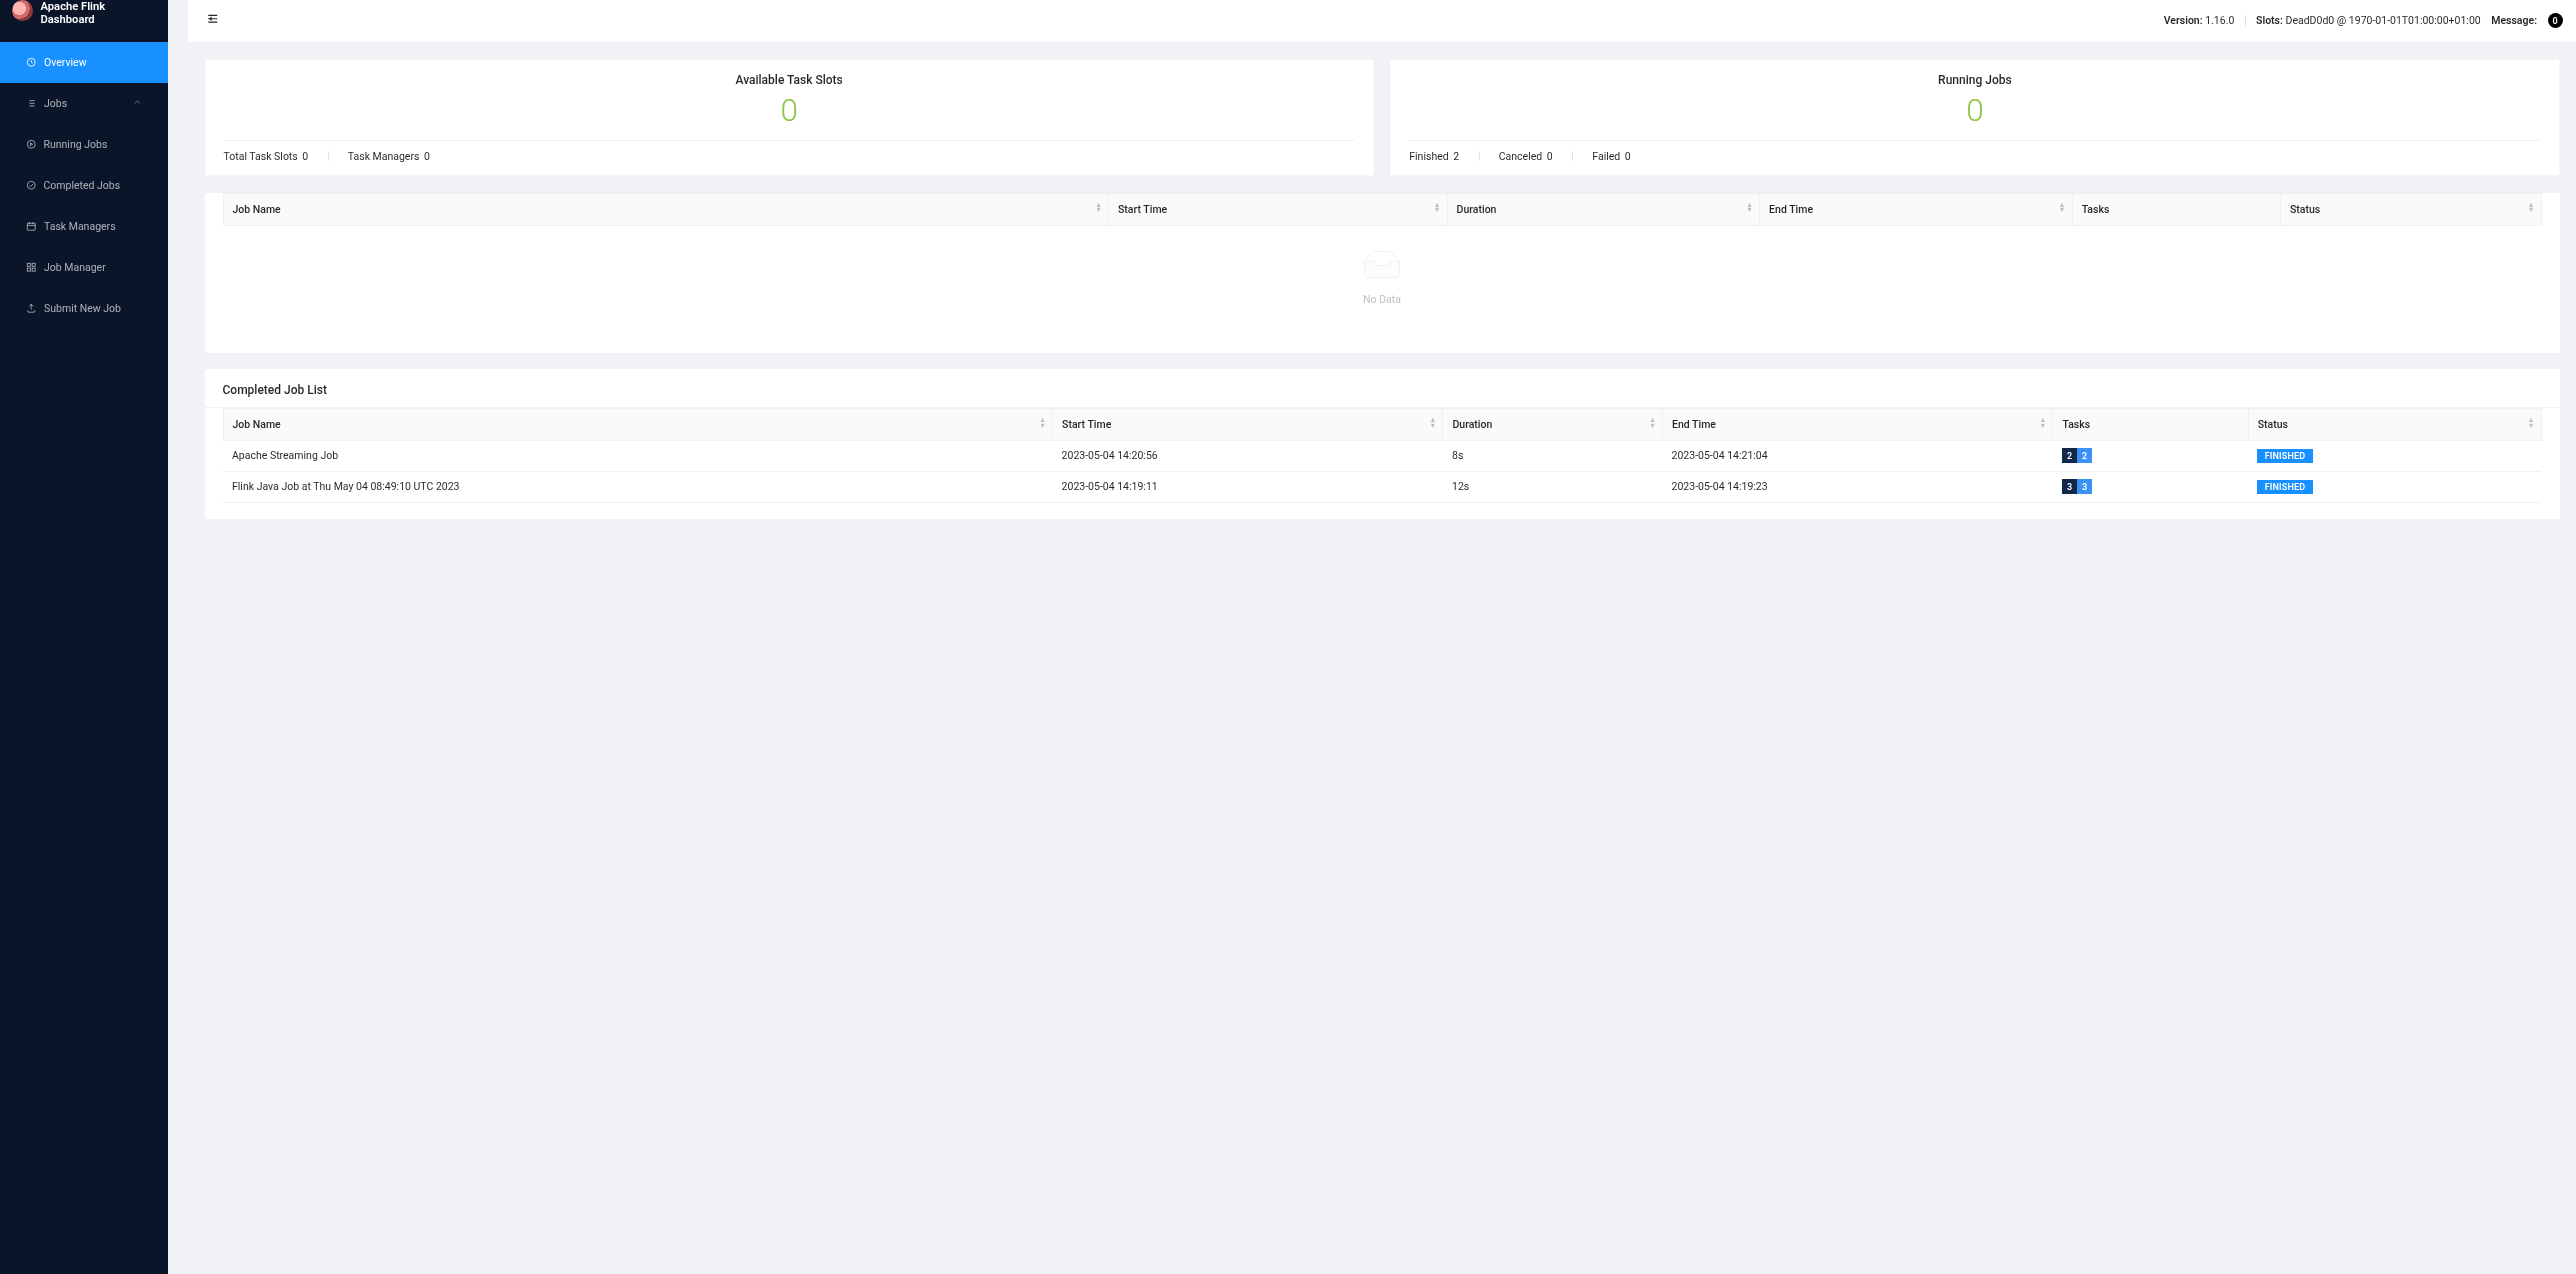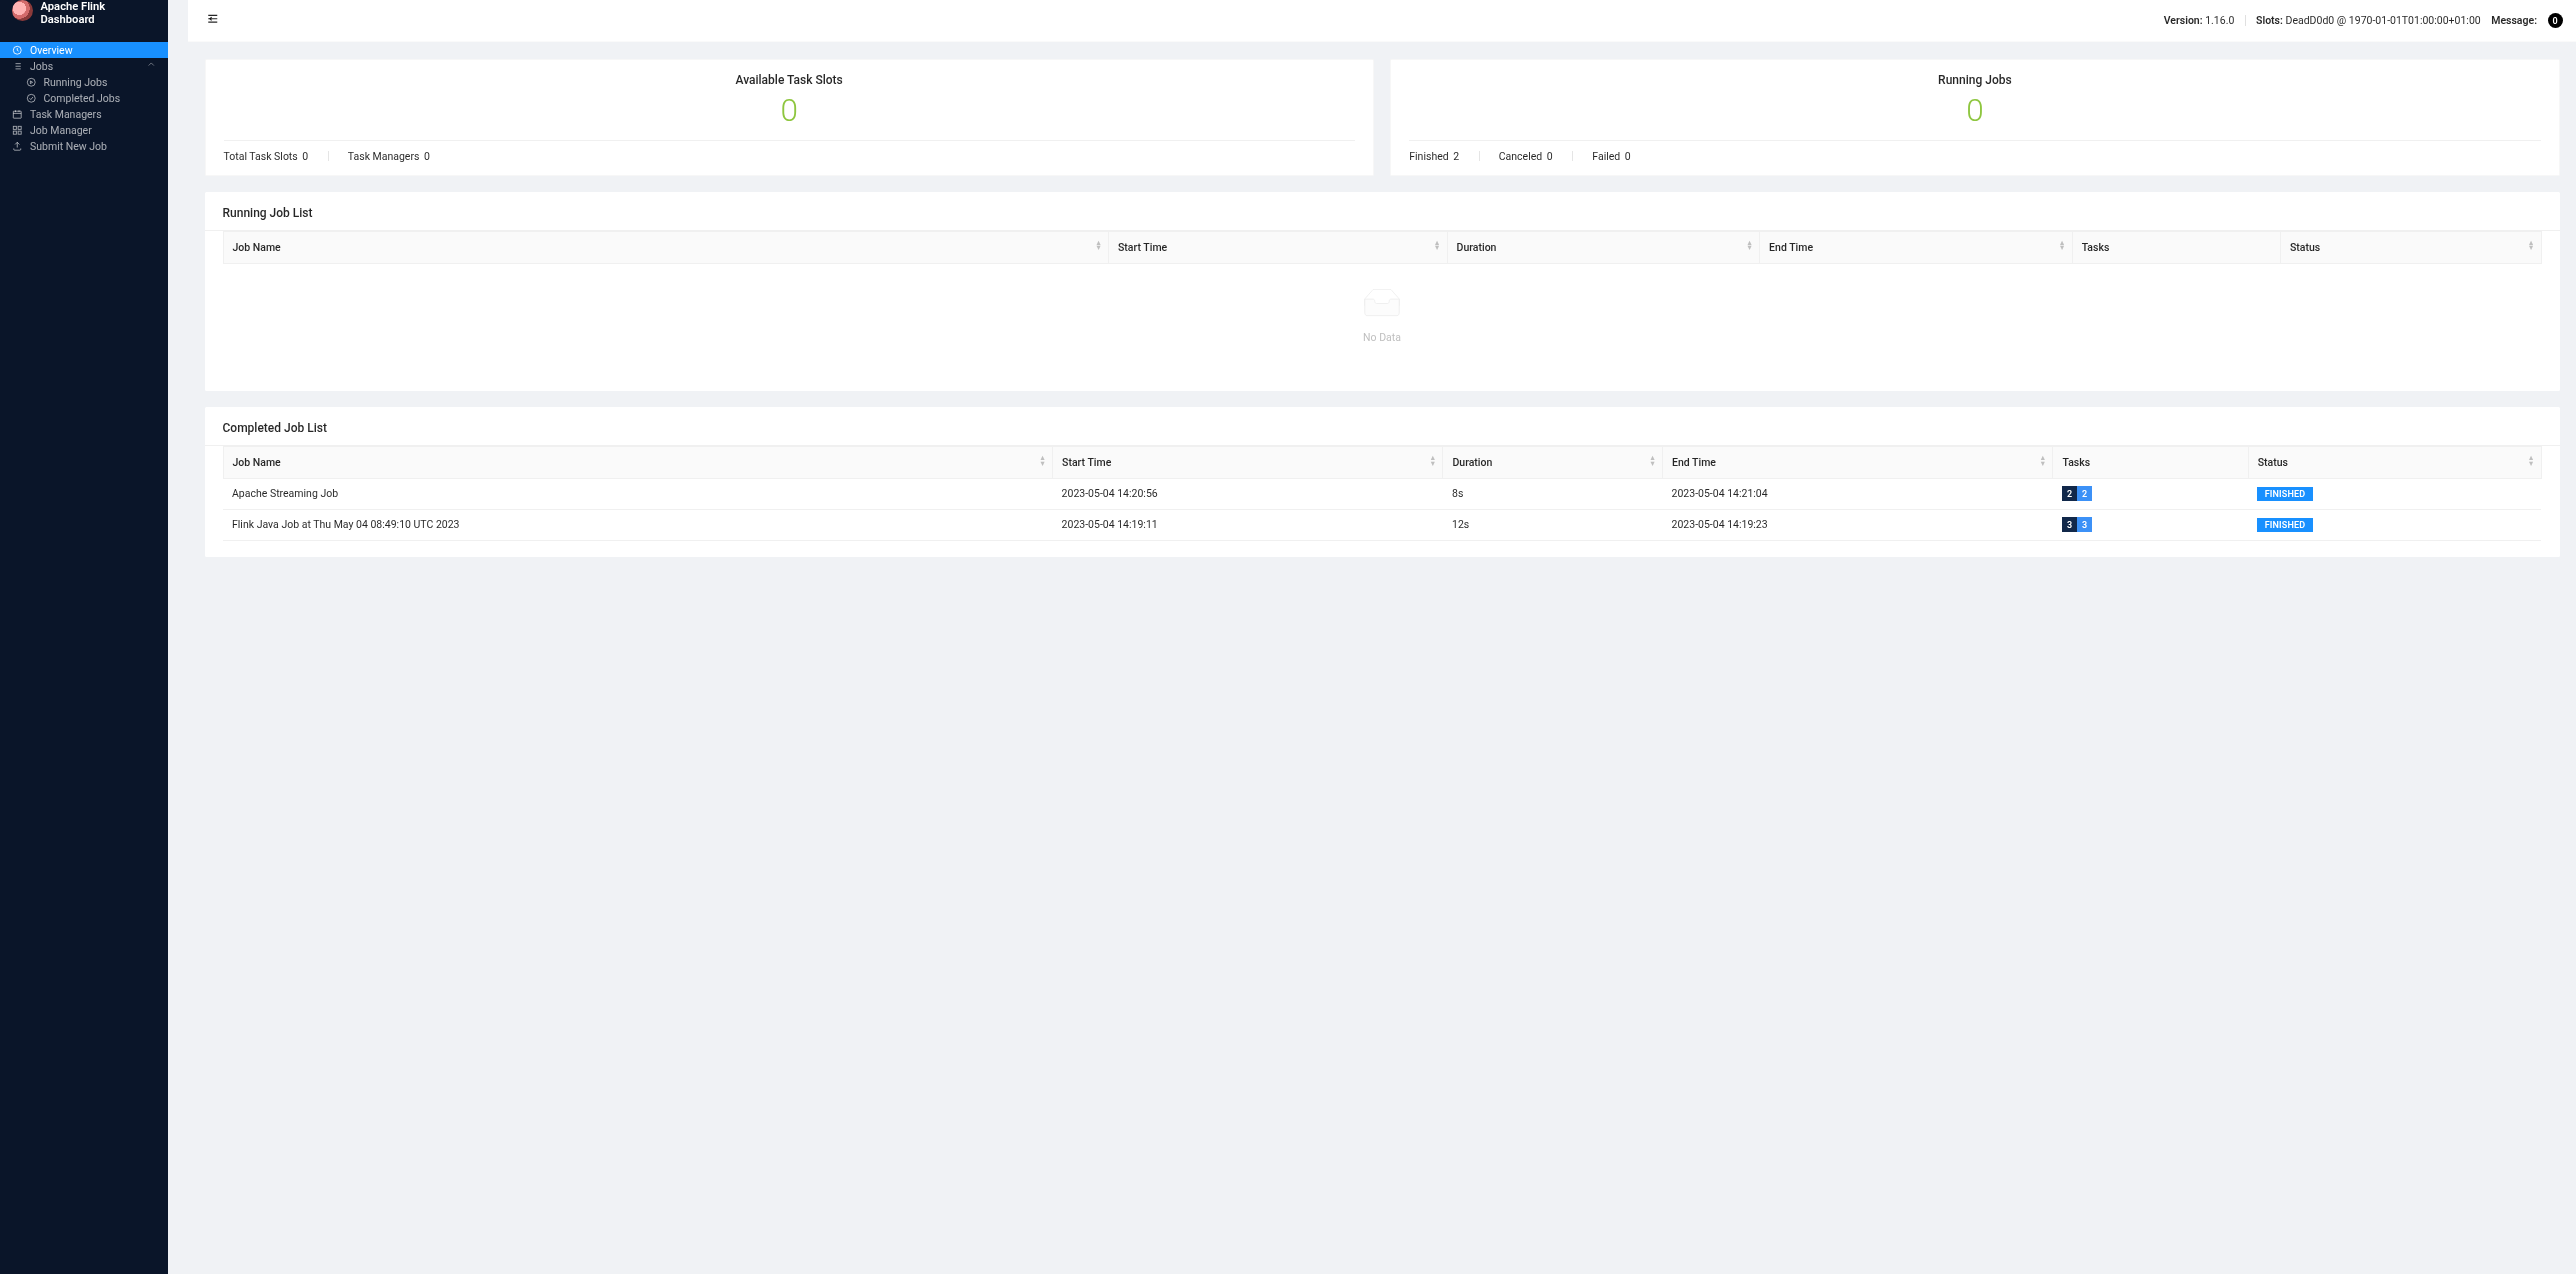--- a/index.html
+++ b/index.html
@@ -33,8 +33,8 @@
     .sidebar-menu { list-style: none; }
     .menu-item {
       display: flex; align-items: center;
-      padding: 0 12px;
-      height: 16px;
+      padding: 0 26px;
+      height: 41px;
       cursor: pointer;
       gap: 7.5px;
       font-size: 10.5px;

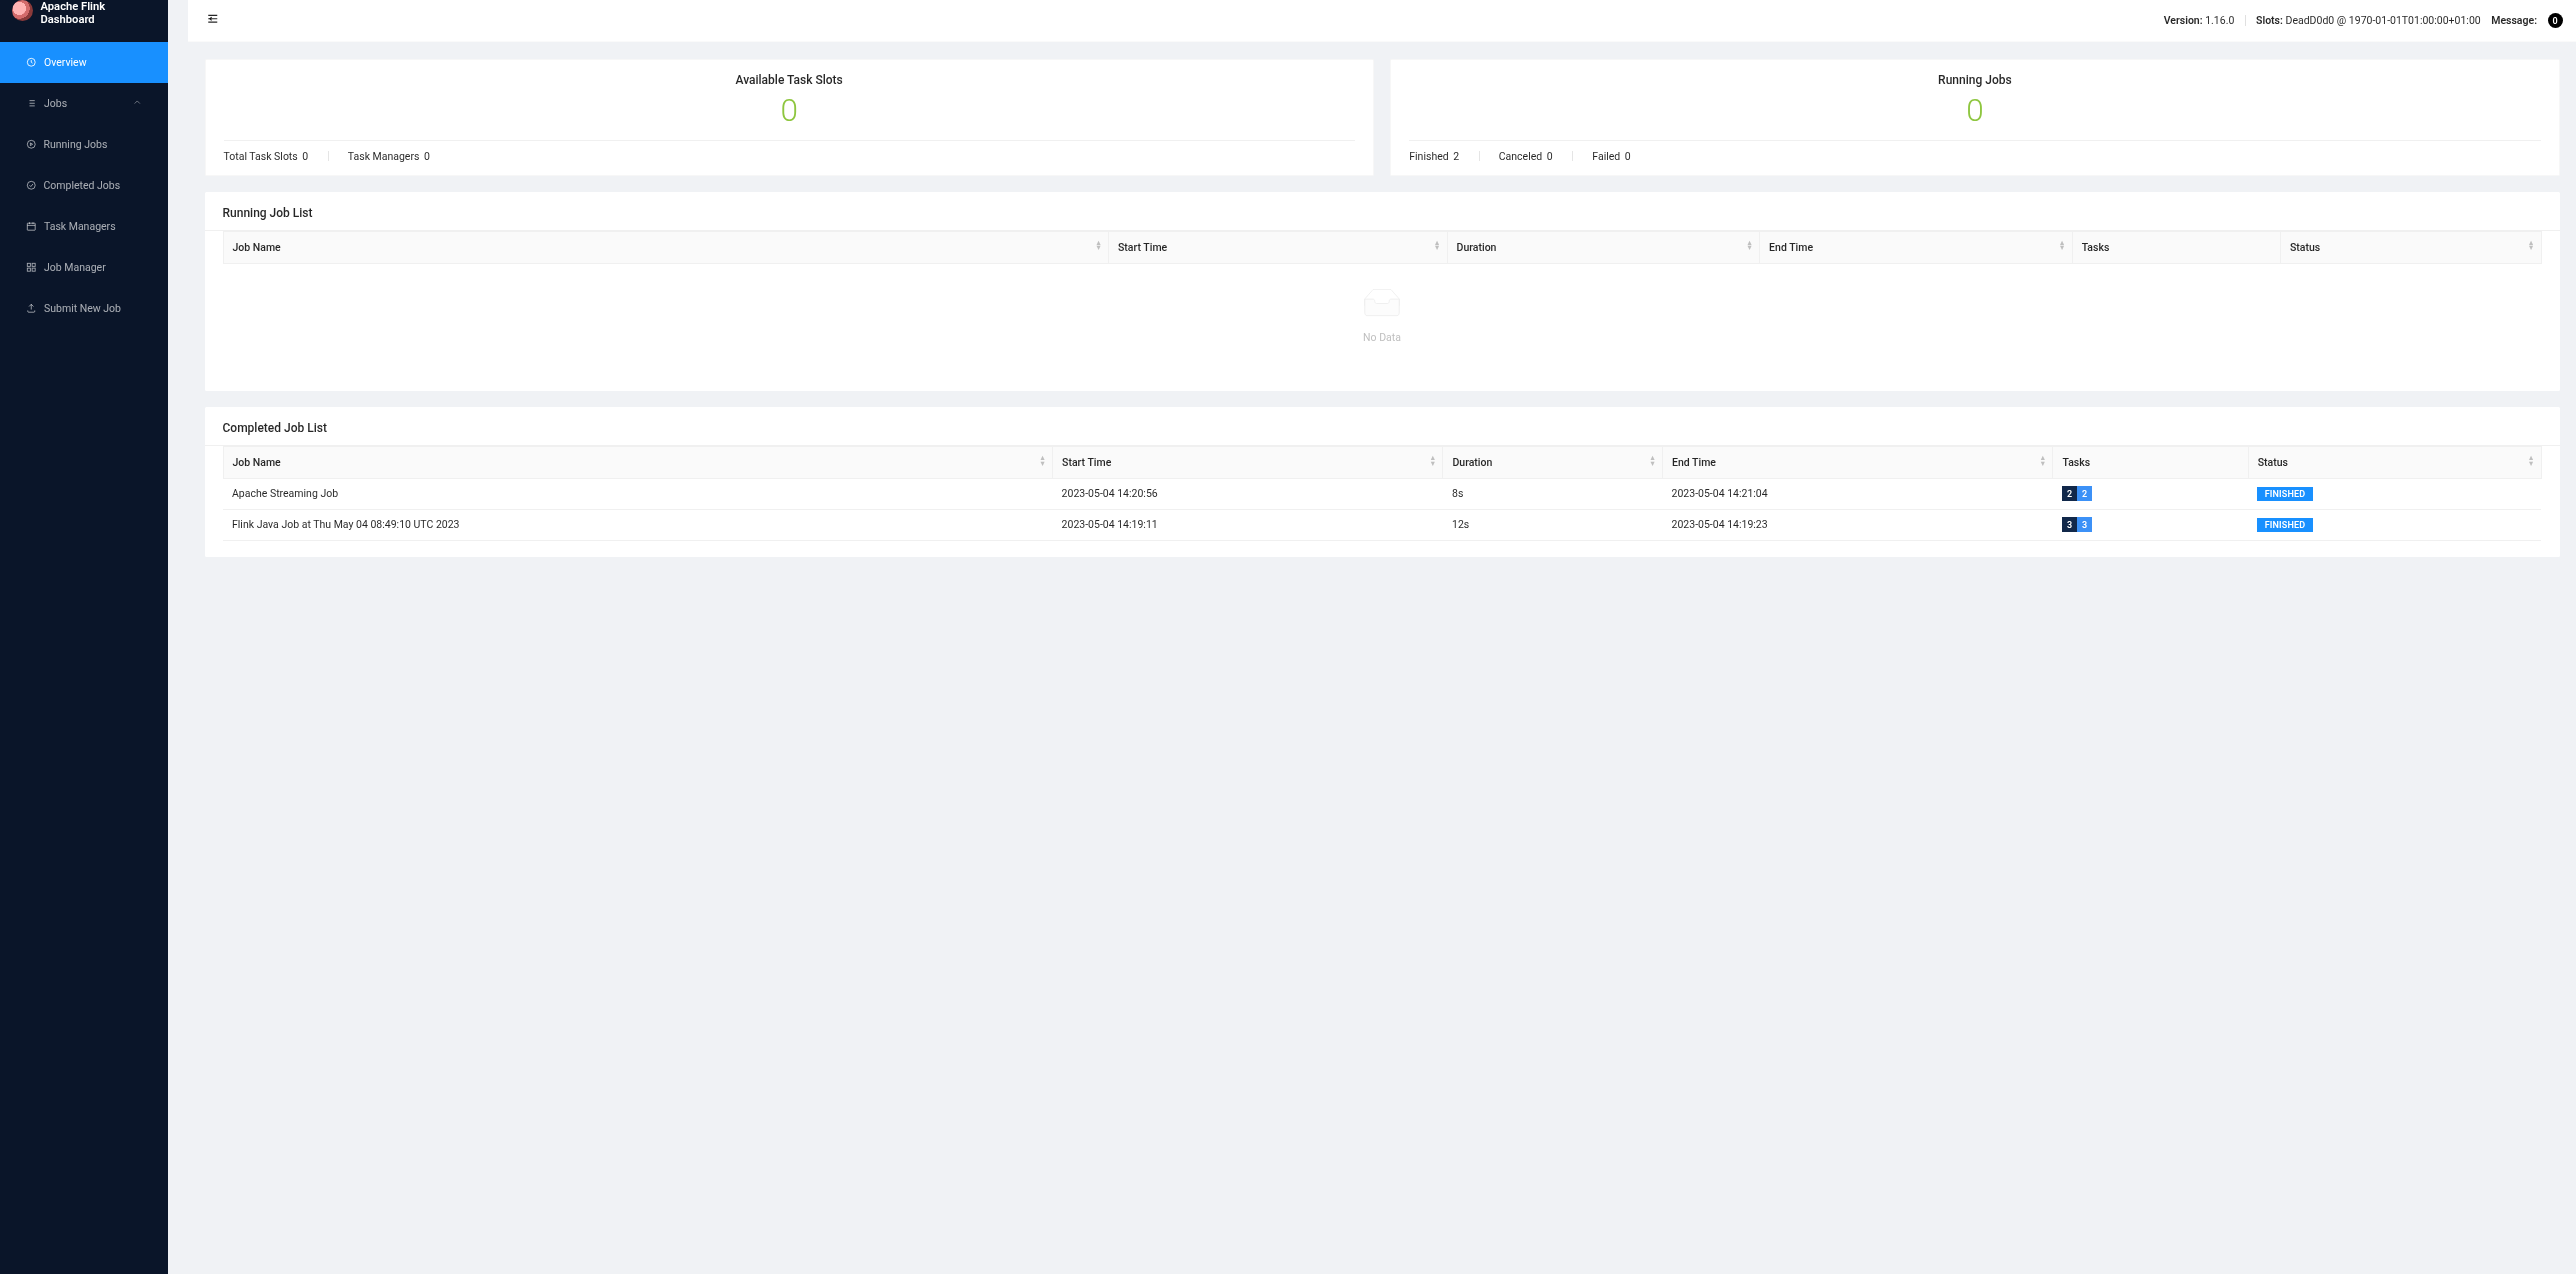--- a/index.html
+++ b/index.html
@@ -229,7 +229,6 @@
       </div>
 
       <div class="panel">
-        <div class="panel-title">Running Job List</div>
         <div class="panel-divider"></div>
         <div class="panel-body">
           <table class="data-table">

